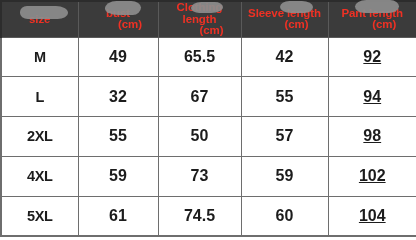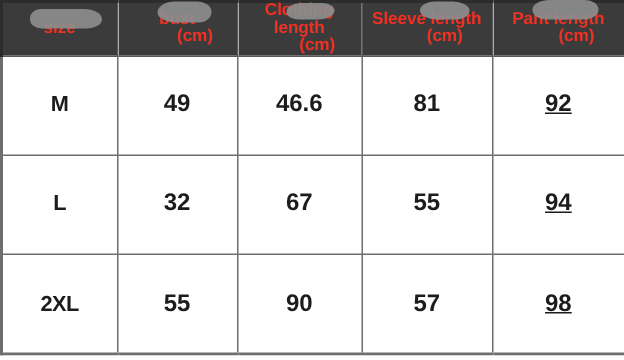--- a/index.html
+++ b/index.html
@@ -184,7 +184,7 @@
       <tr class="data-row">
         <td class="cell size-cell">M</td>
         <td class="cell">49</td>
-        <td class="cell">46.6</td>
+        <td class="cell">65.5</td>
         <td class="cell">81</td>
         <td class="cell">92</td>
       </tr>

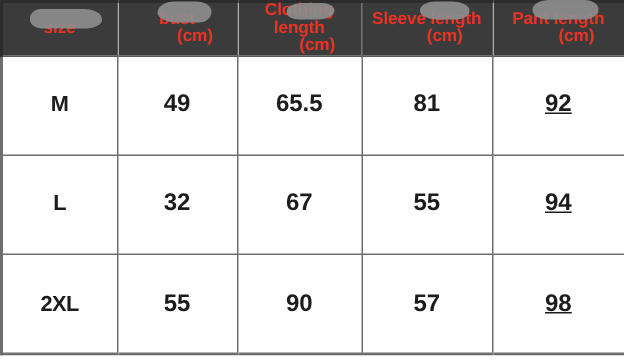--- a/index.html
+++ b/index.html
@@ -185,7 +185,7 @@
         <td class="cell size-cell">M</td>
         <td class="cell">49</td>
         <td class="cell">65.5</td>
-        <td class="cell">81</td>
+        <td class="cell">42</td>
         <td class="cell">92</td>
       </tr>
       <tr class="data-row">

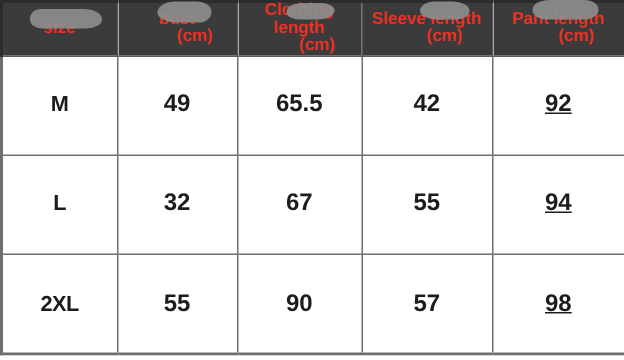--- a/index.html
+++ b/index.html
@@ -198,7 +198,7 @@
       <tr class="data-row">
         <td class="cell size-cell">2XL</td>
         <td class="cell">55</td>
-        <td class="cell">90</td>
+        <td class="cell">50</td>
         <td class="cell">57</td>
         <td class="cell">98</td>
       </tr>

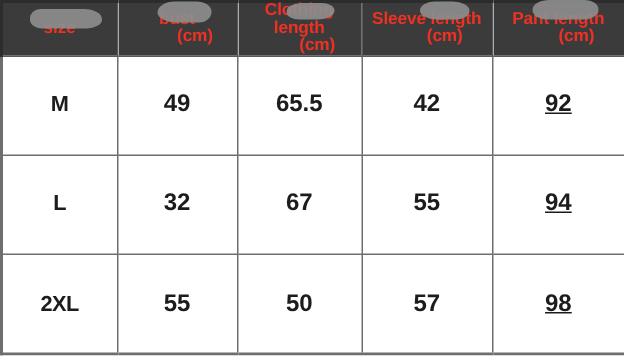--- a/index.html
+++ b/index.html
@@ -202,6 +202,13 @@
         <td class="cell">57</td>
         <td class="cell">98</td>
       </tr>
+      <tr class="data-row">
+        <td class="cell size-cell">4XL</td>
+        <td class="cell">59</td>
+        <td class="cell">73</td>
+        <td class="cell">59</td>
+        <td class="cell">102</td>
+      </tr>
     </tbody>
   </table>
 </div>

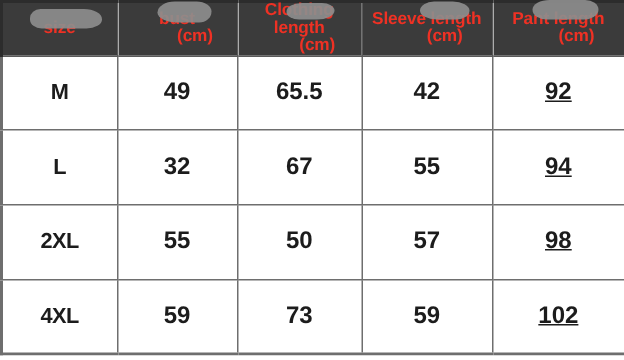--- a/index.html
+++ b/index.html
@@ -209,6 +209,13 @@
         <td class="cell">59</td>
         <td class="cell">102</td>
       </tr>
+      <tr class="data-row">
+        <td class="cell size-cell">5XL</td>
+        <td class="cell">61</td>
+        <td class="cell">74.5</td>
+        <td class="cell">60</td>
+        <td class="cell">104</td>
+      </tr>
     </tbody>
   </table>
 </div>

